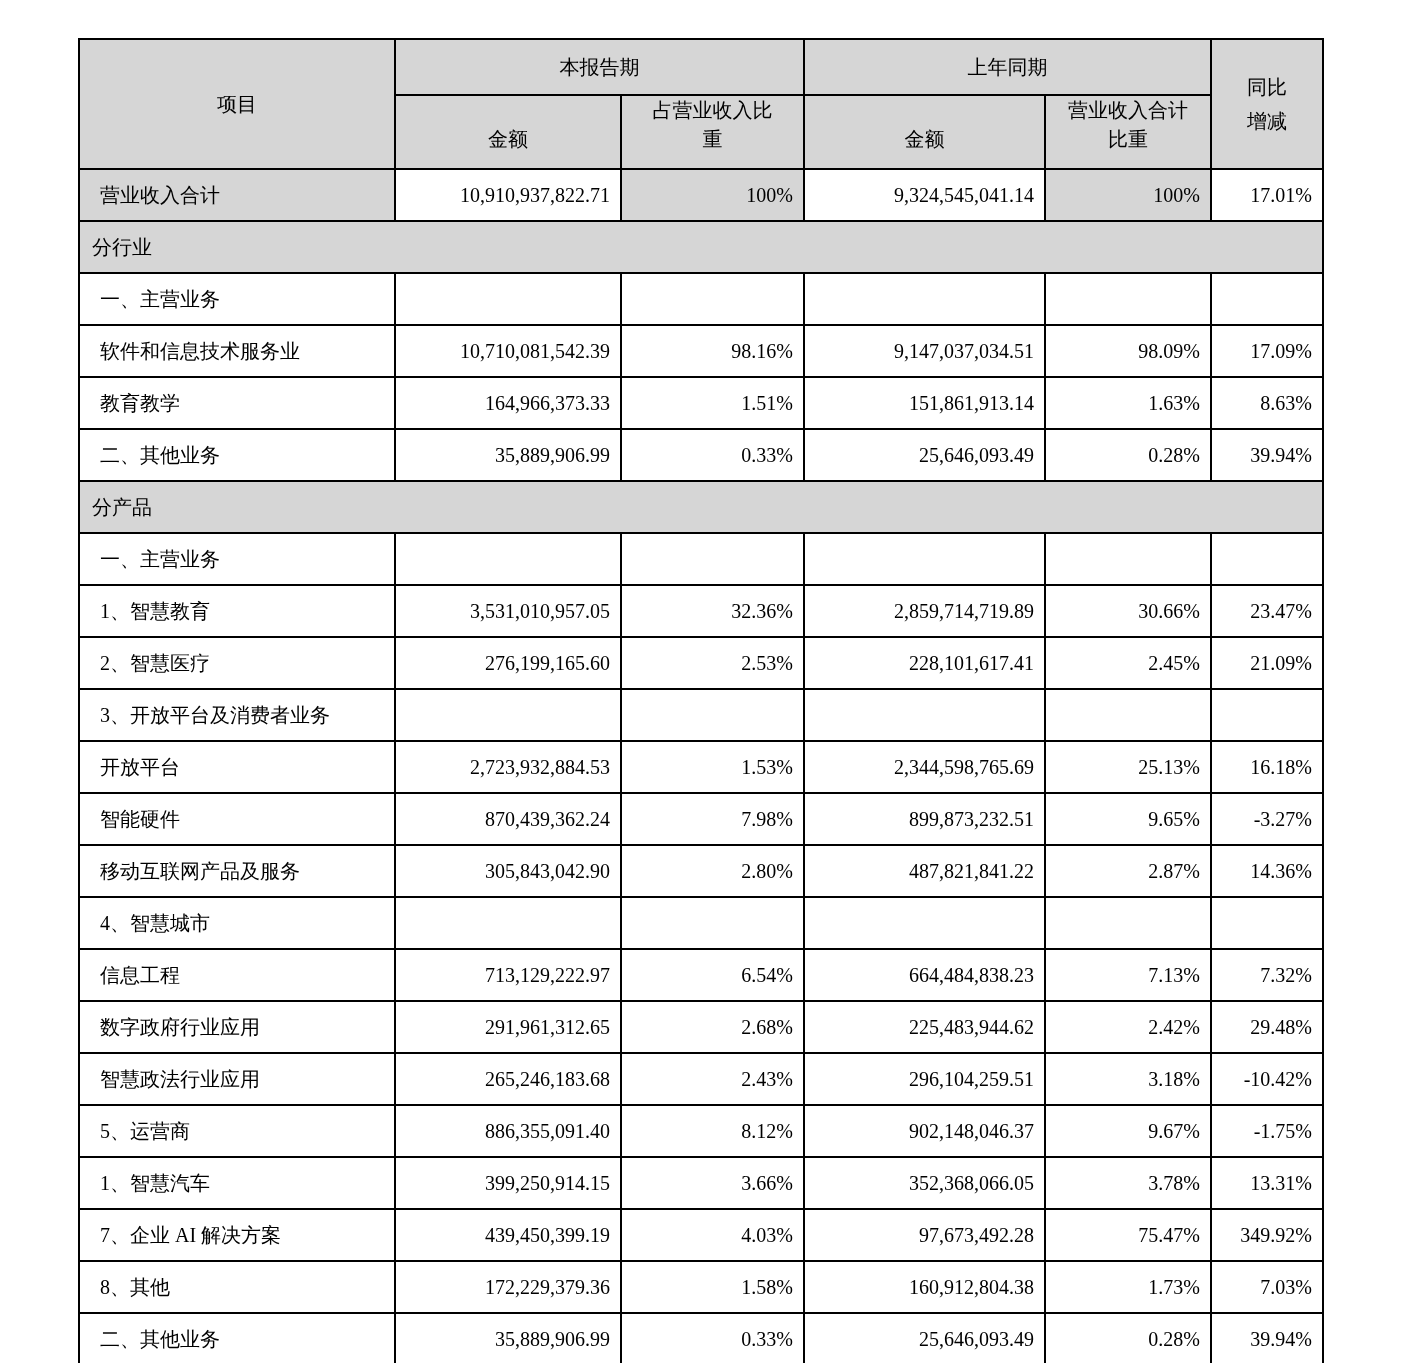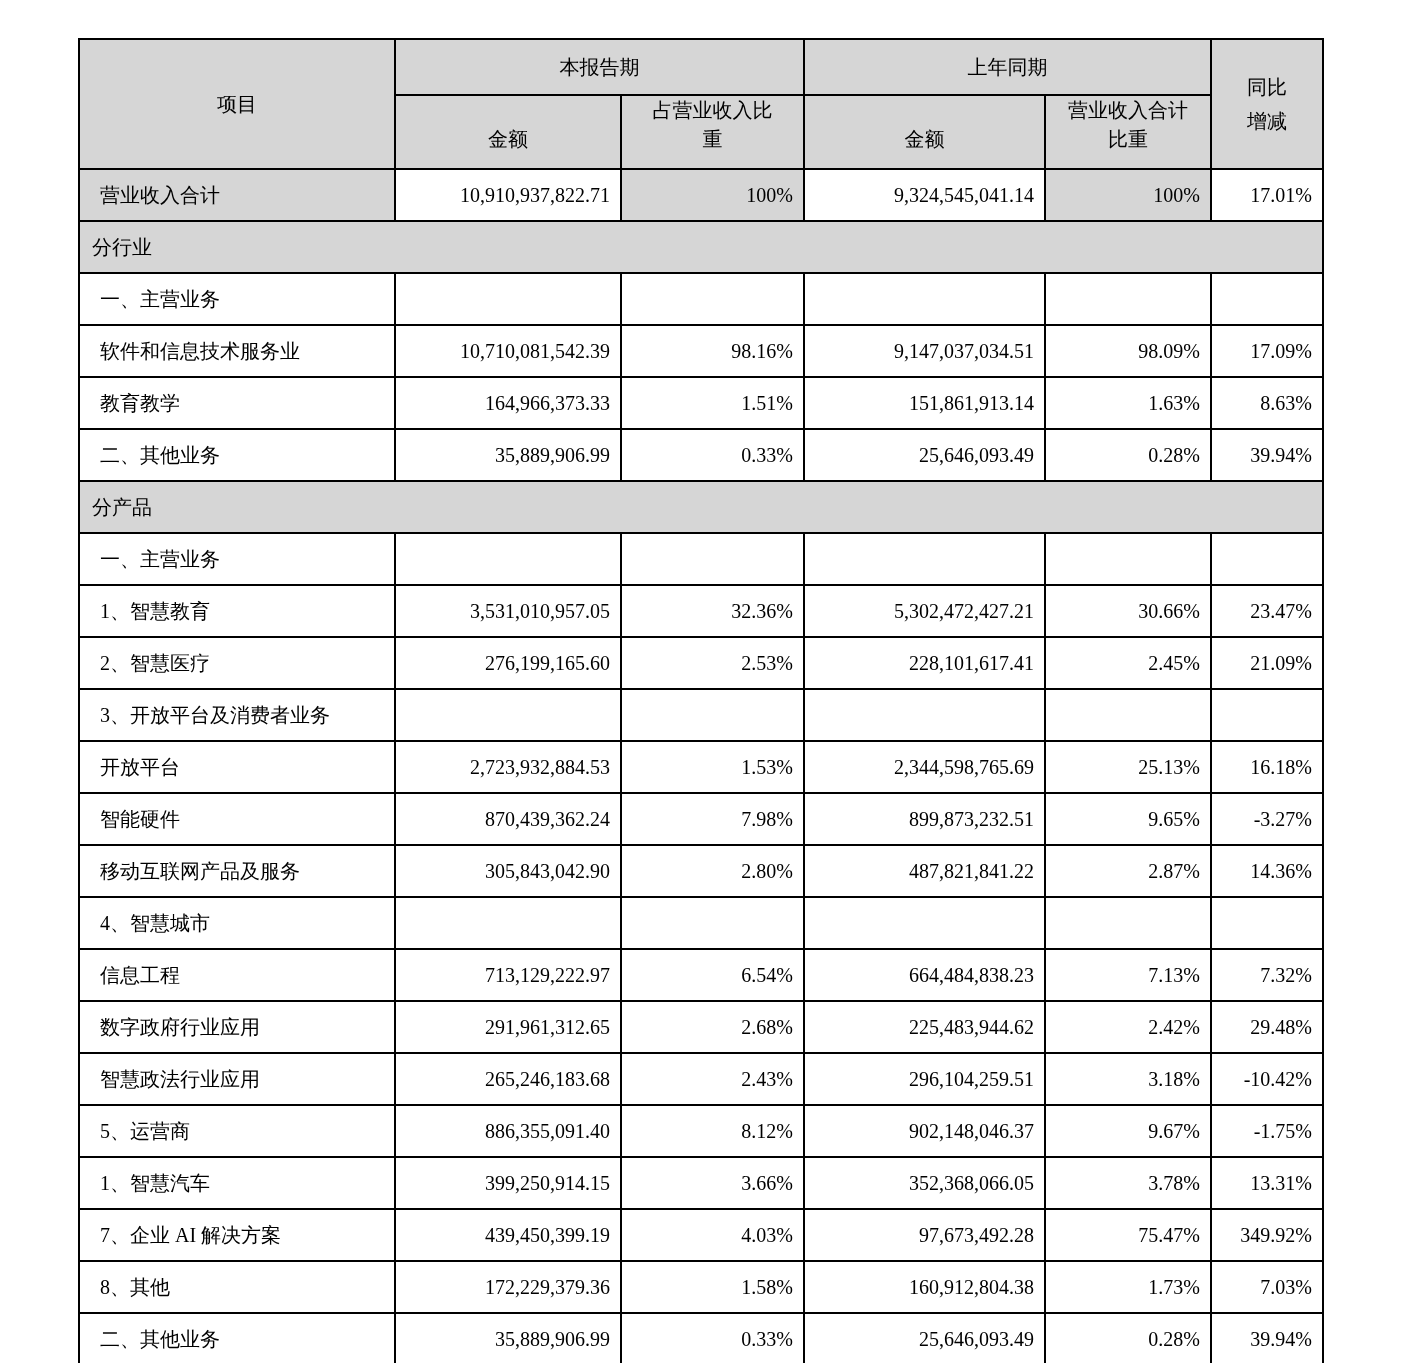--- a/index.html
+++ b/index.html
@@ -149,7 +149,7 @@
           <td class="label-cell">1、智慧教育</td>
           <td class="num-cell">3,531,010,957.05</td>
           <td class="num-cell">32.36%</td>
-          <td class="num-cell">5,302,472,427.21</td>
+          <td class="num-cell">2,859,714,719.89</td>
           <td class="num-cell">30.66%</td>
           <td class="num-cell">23.47%</td>
         </tr>

